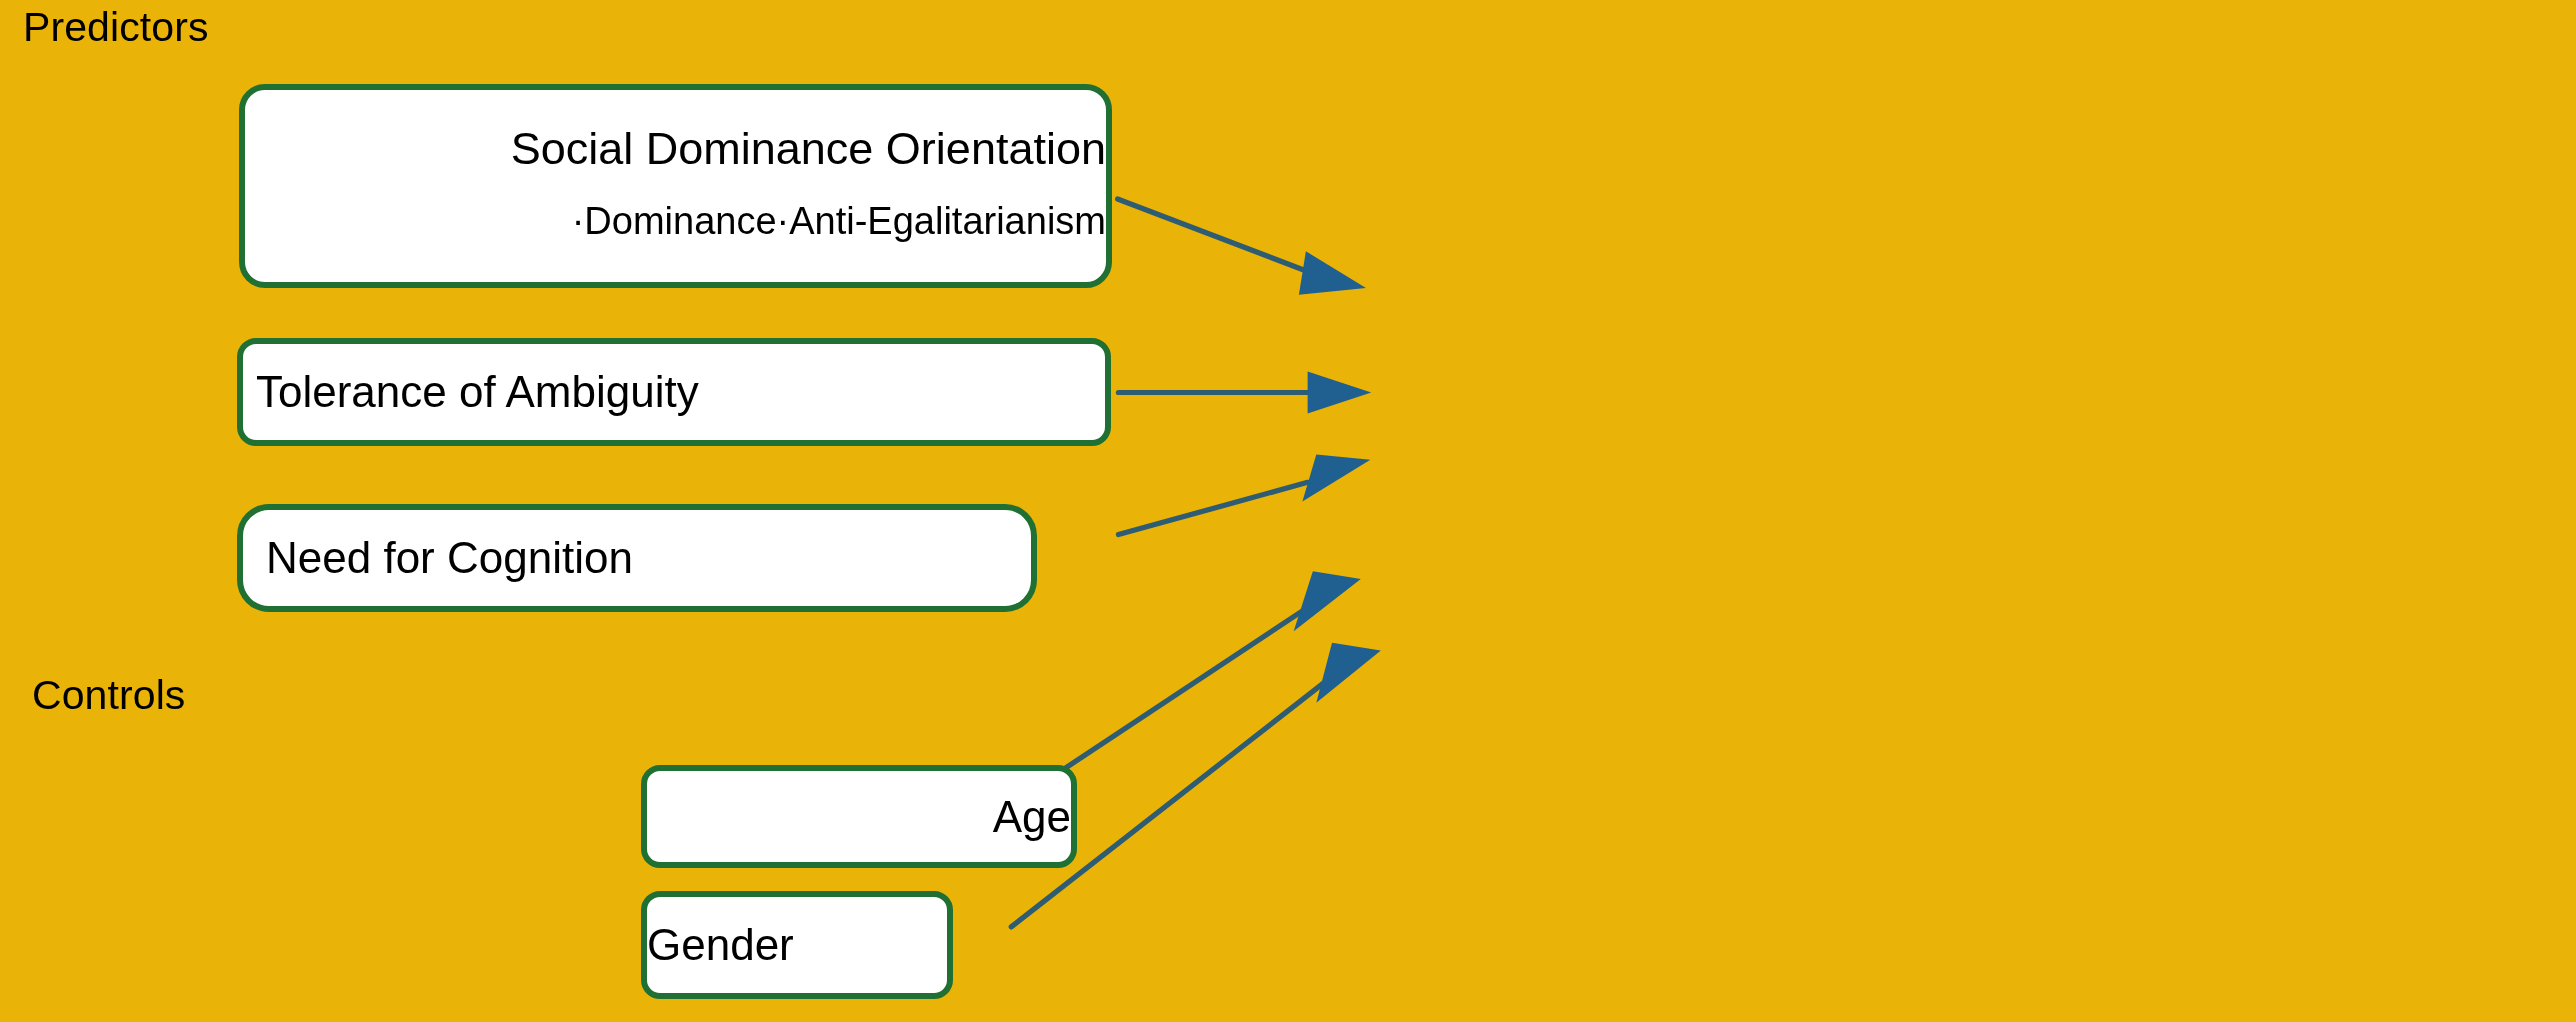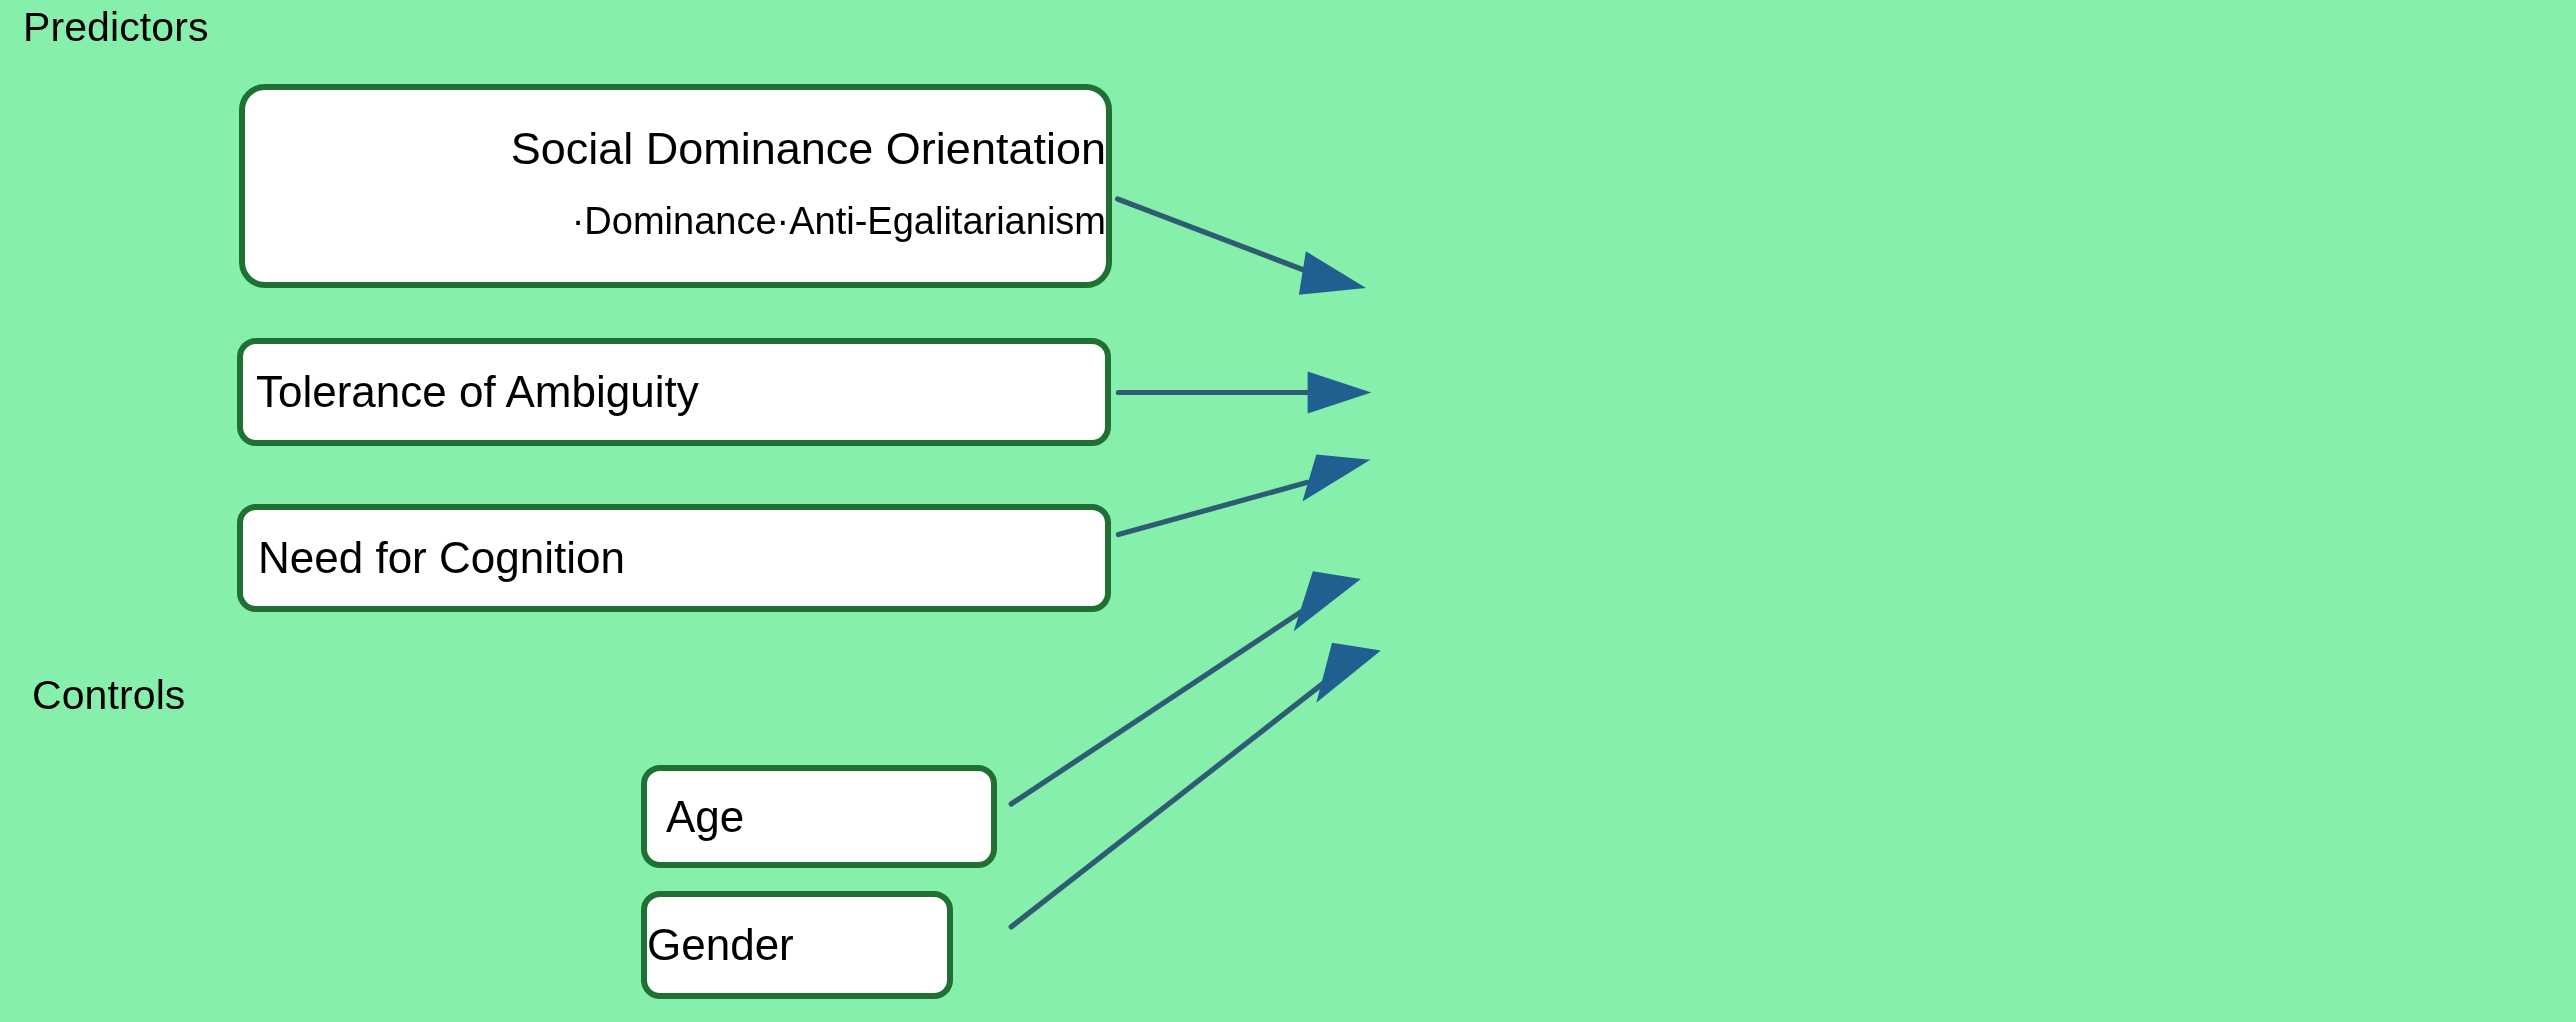--- a/index.html
+++ b/index.html
@@ -16,7 +16,7 @@
     position: relative;
     width: 2576px;
     height: 1023px;
-    background: #86efac;
+    background: #eab308;
     overflow: hidden;
   }
 

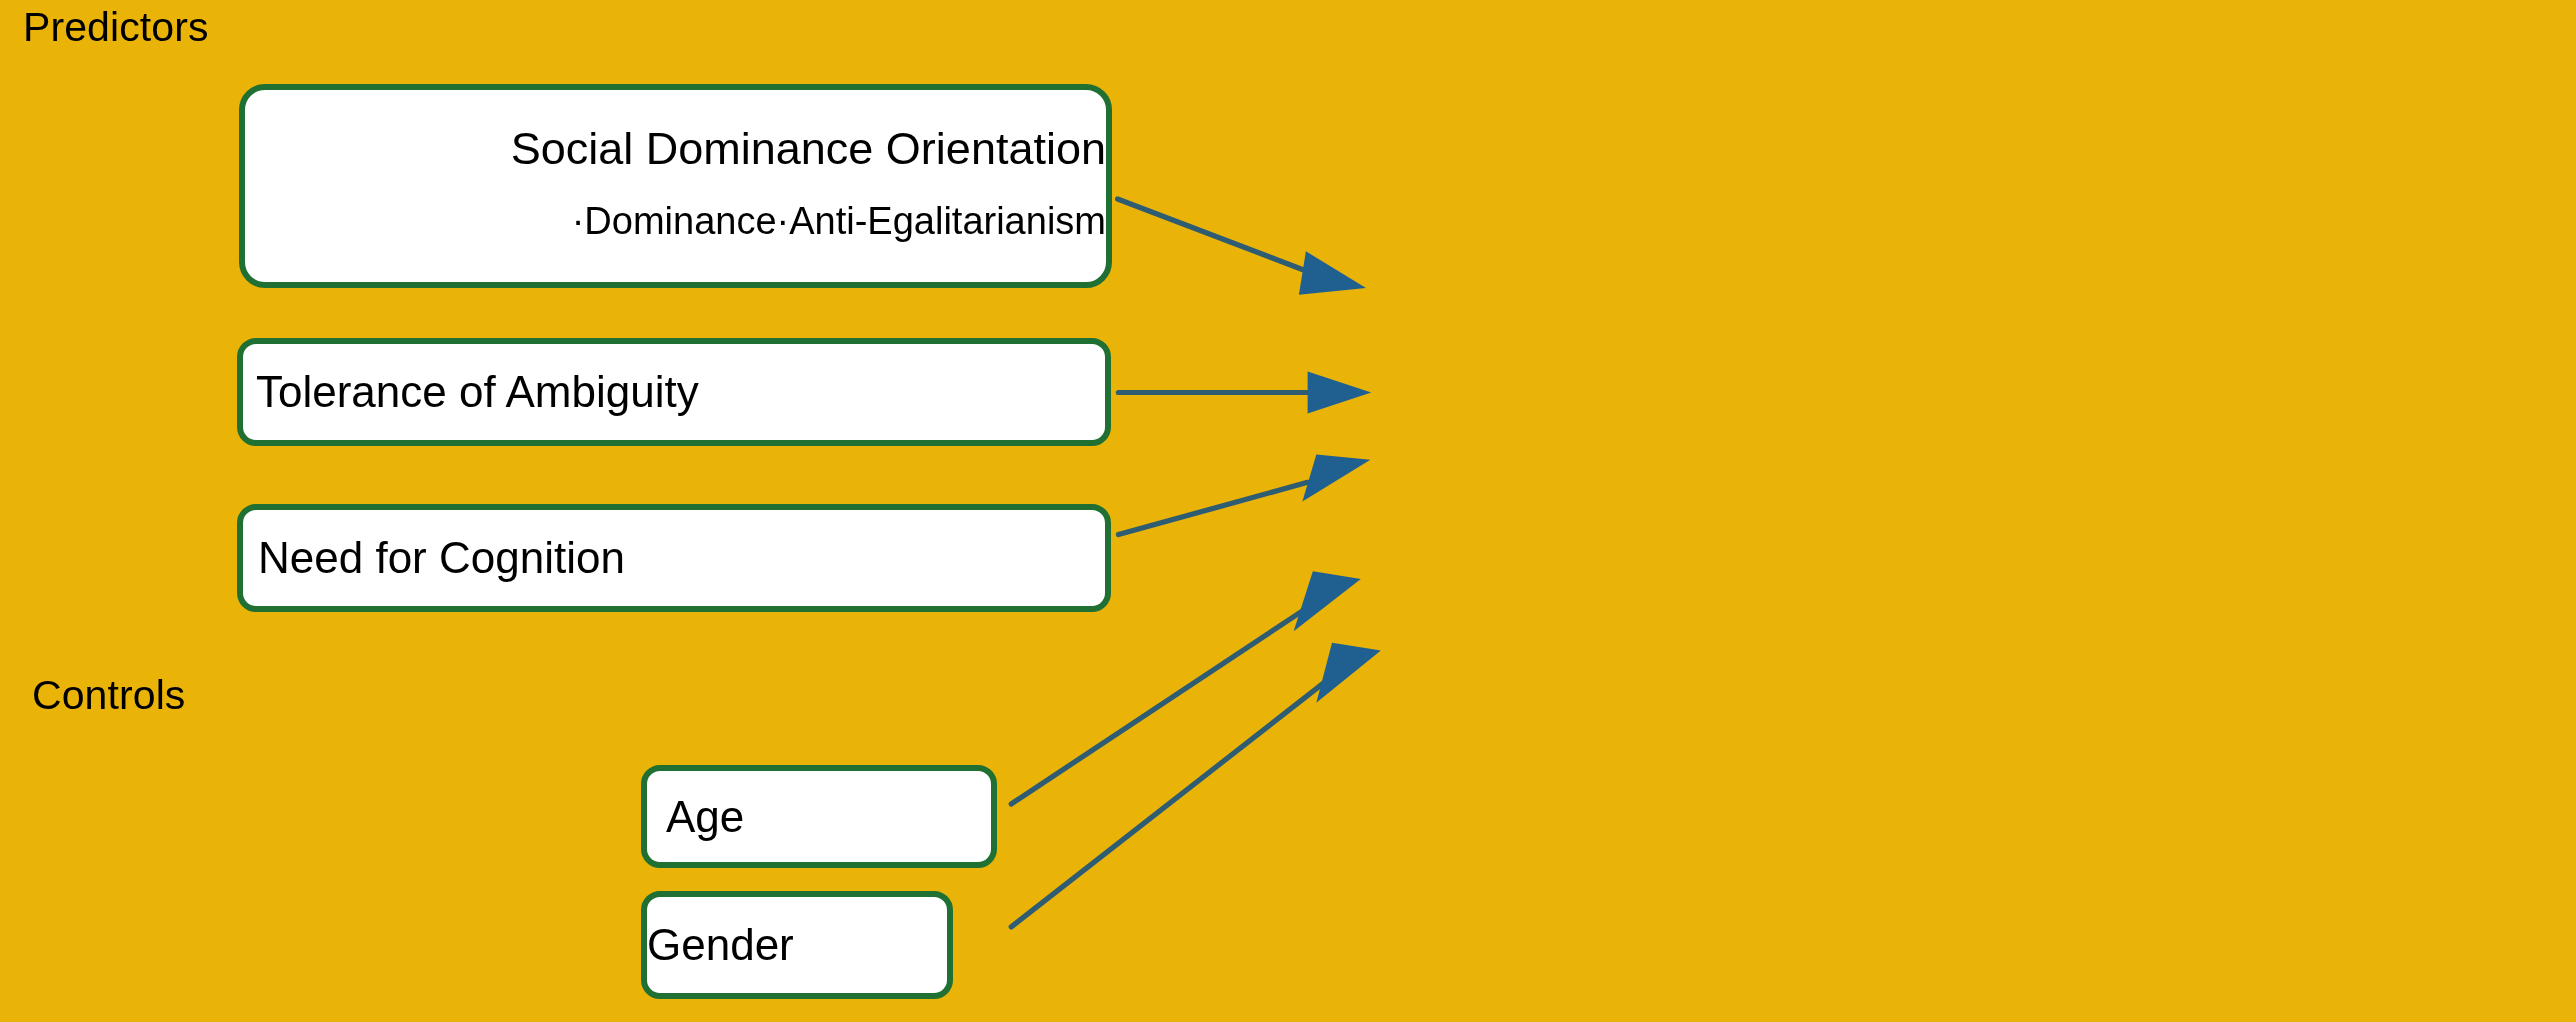--- a/index.html
+++ b/index.html
@@ -80,10 +80,10 @@
   }
   #node-cognition {
     left: 237px; top: 504px;
-    width: 874px; height: 108px;
-    border-radius: 19px;
+    width: 800px; height: 108px;
+    border-radius: 32px;
     align-items: flex-start;
-    padding-left: 15px;
+    padding-left: 23px;
   }
   #node-tolerance .node-title,
   #node-cognition .node-title { font-size: 44px; }

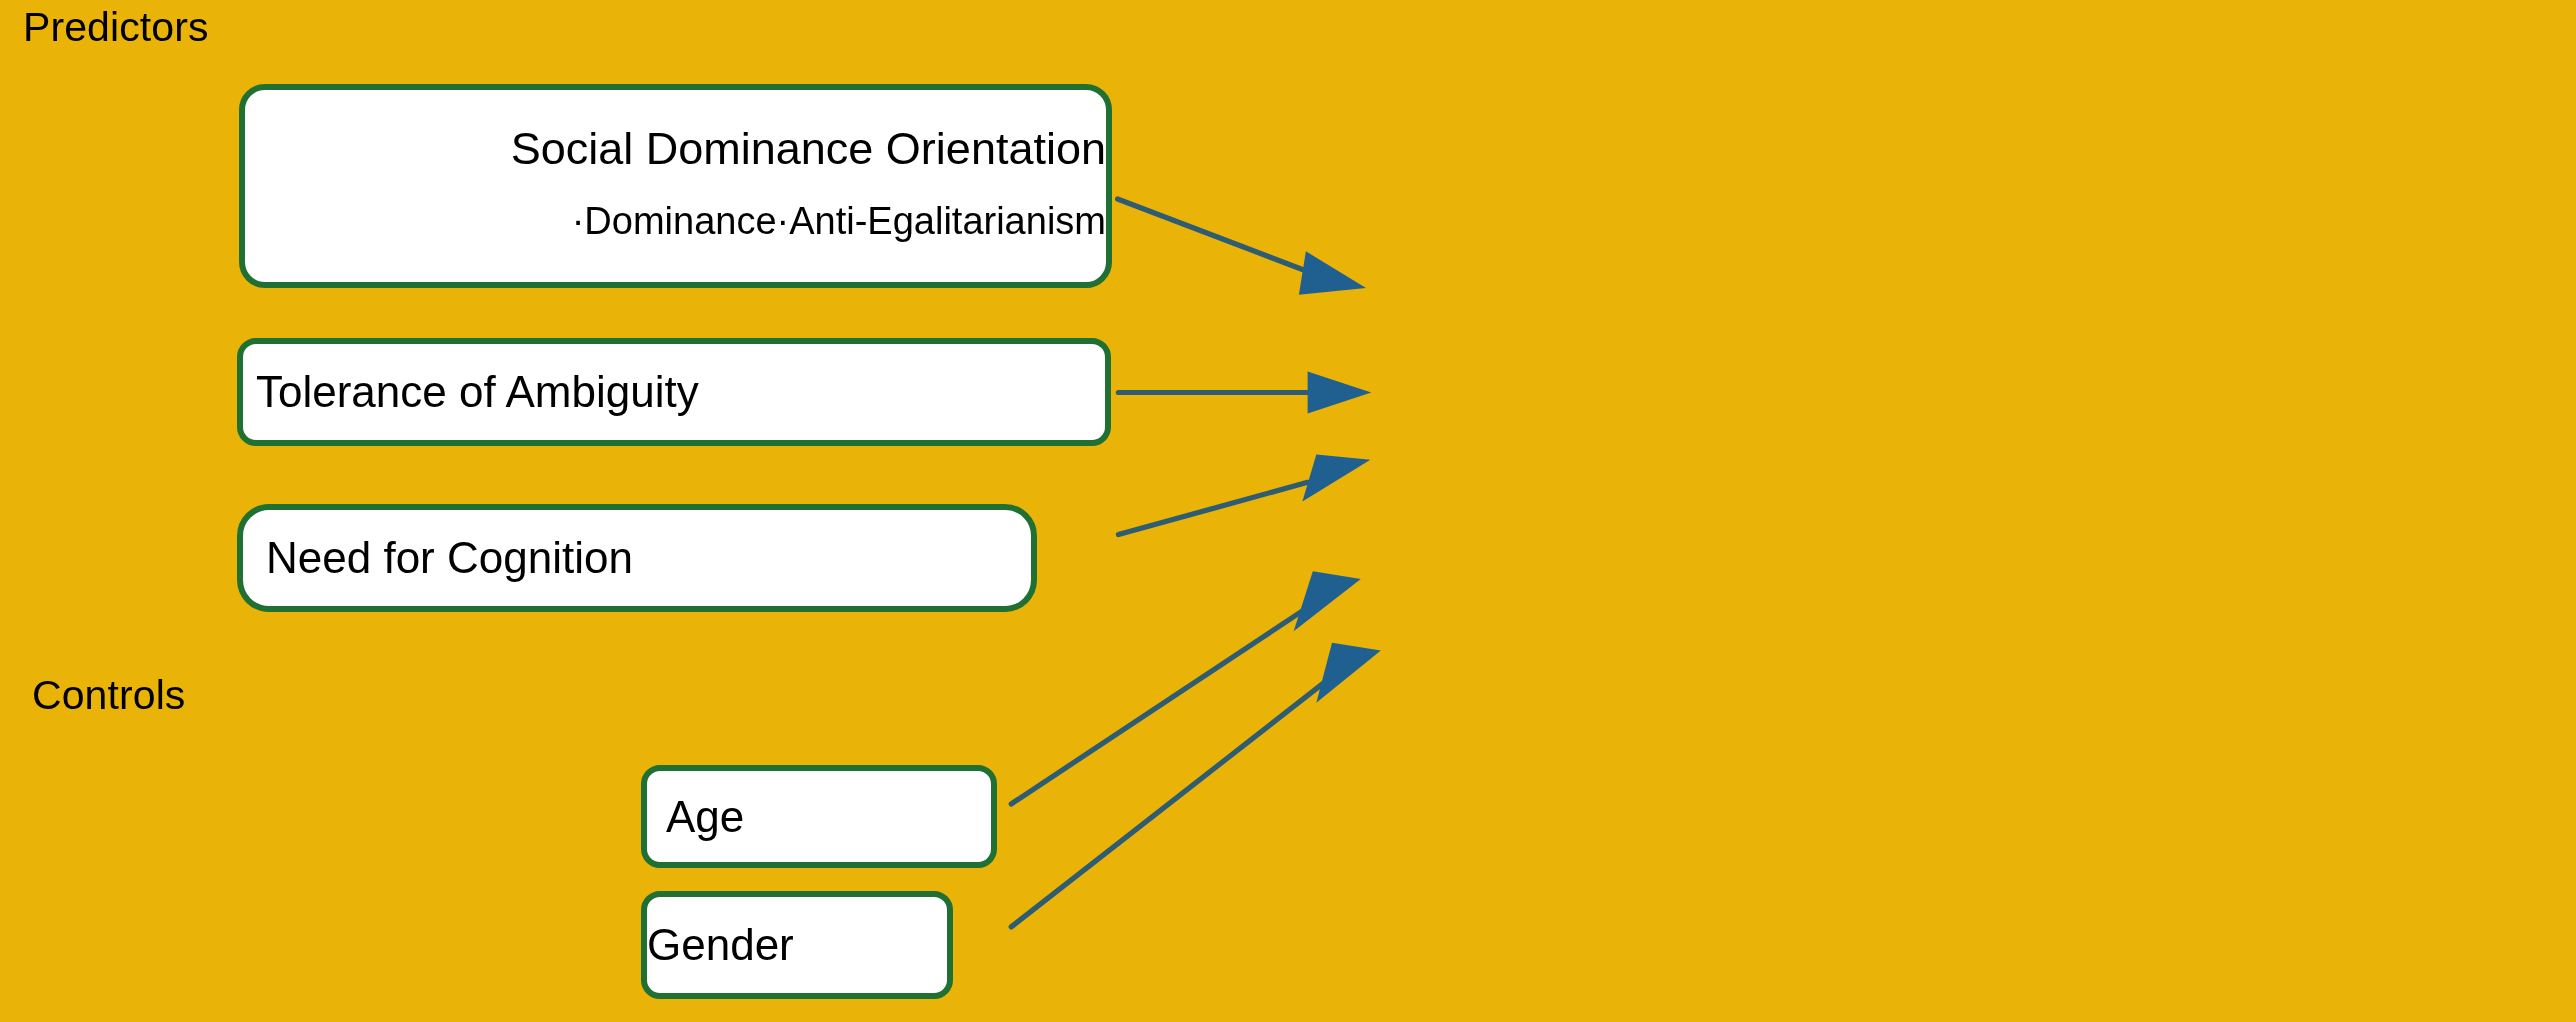--- a/index.html
+++ b/index.html
@@ -91,9 +91,9 @@
   
   #node-age {
     left: 641px; top: 765px;
-    width: 356px; height: 103px;
+    width: 436px; height: 103px;
     border-radius: 19px;
-    align-items: flex-start;
+    align-items: flex-end;
     padding-left: 19px;
   }
   #node-gender {

